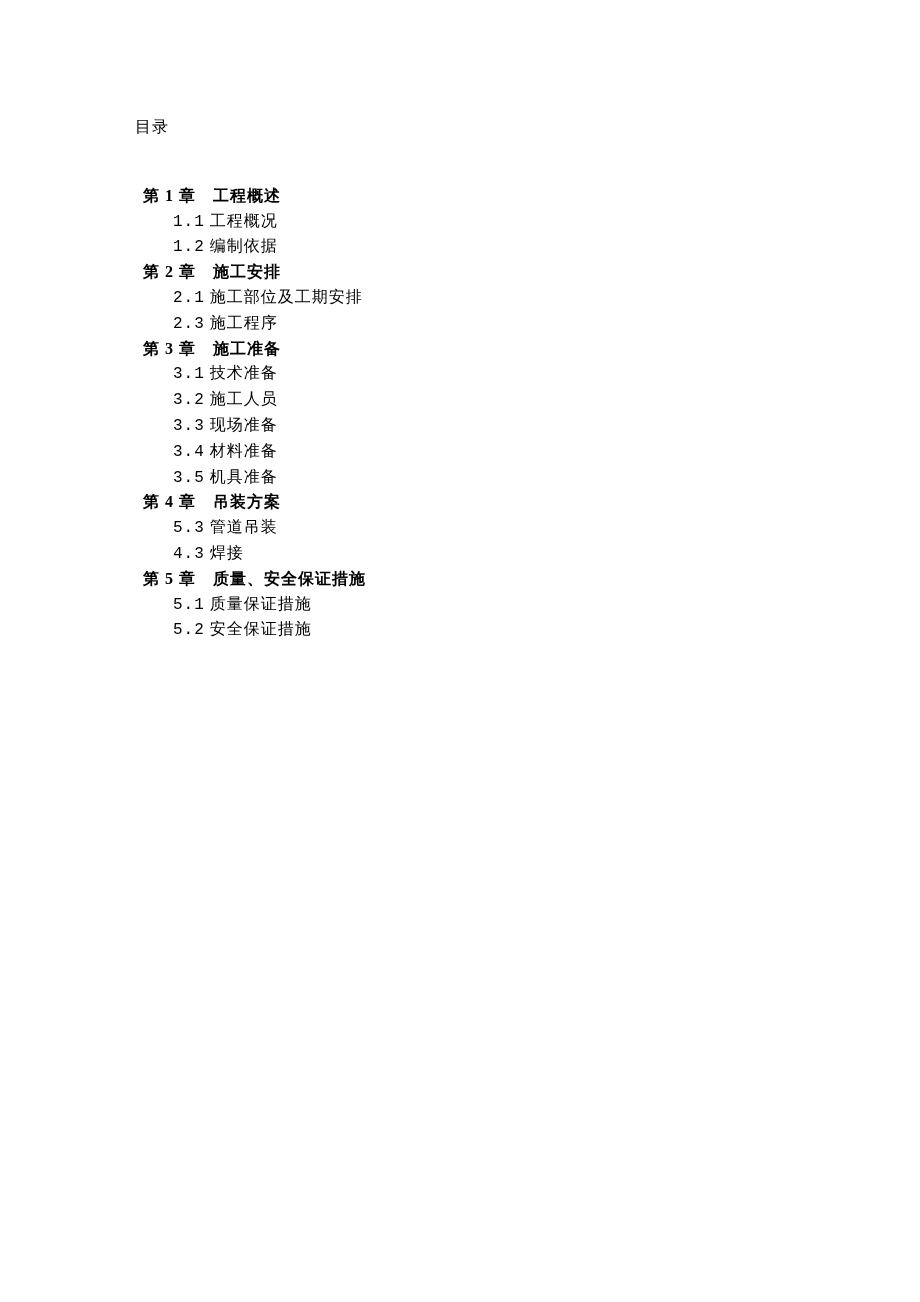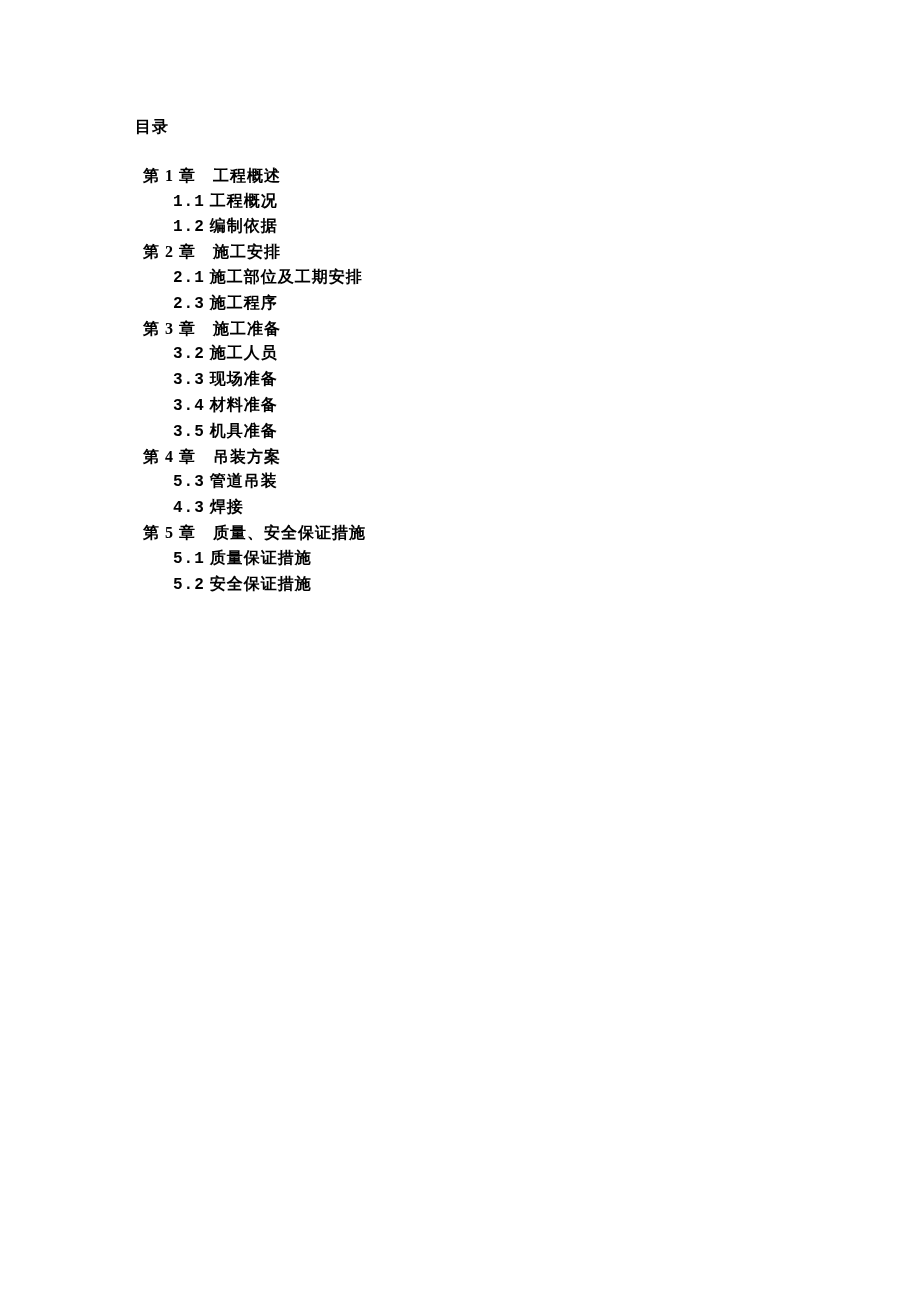--- a/index.html
+++ b/index.html
@@ -18,8 +18,8 @@
       line-height: 1.55;
     }
     .toc-title {
-      font-weight: bold;
-      margin-bottom: 24px;
+      font-weight: normal;
+      margin-bottom: 44px;
       letter-spacing: 1px;
     }
     .chapter {

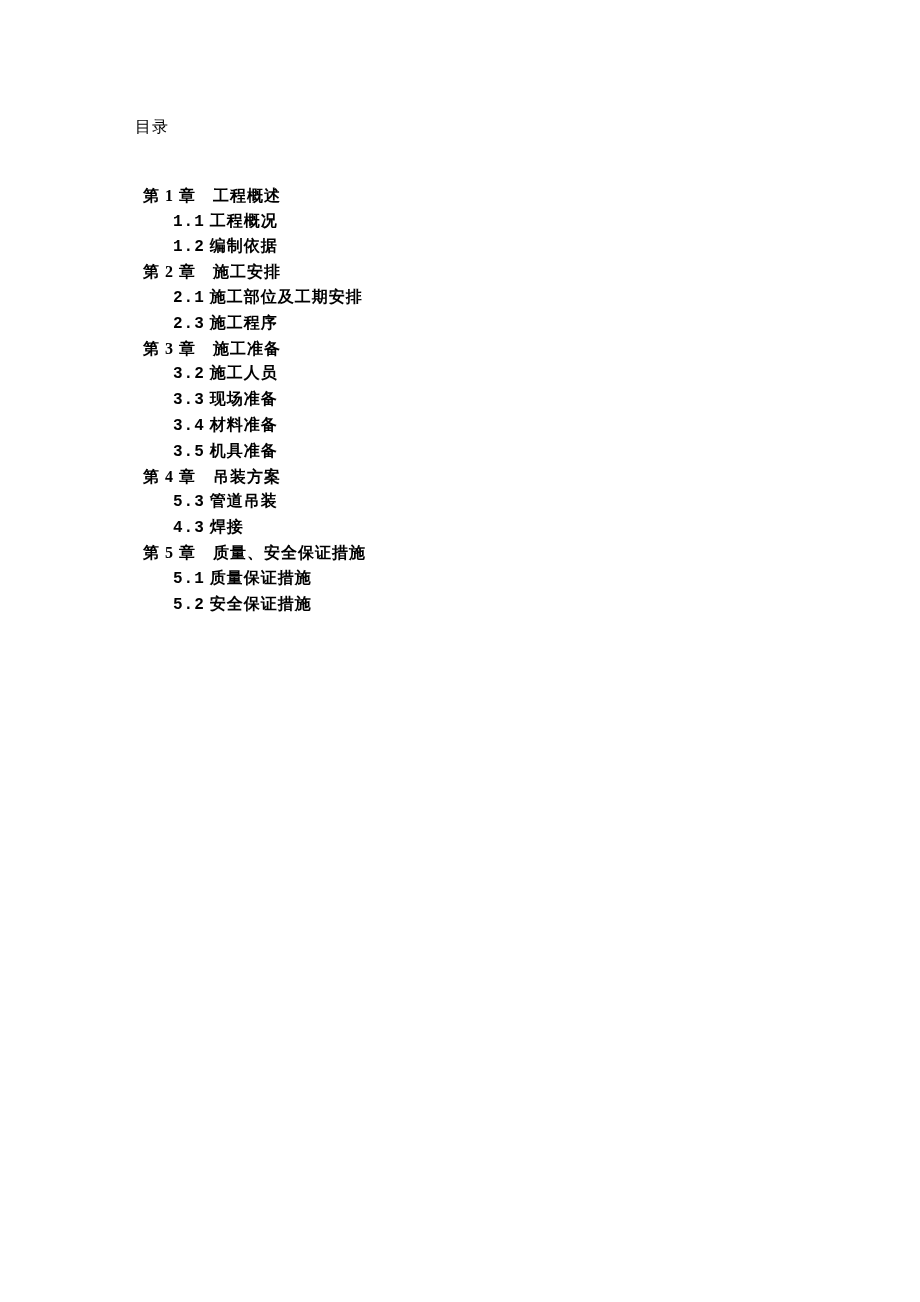--- a/index.html
+++ b/index.html
@@ -30,7 +30,6 @@
     .section {
       padding-left: 38px;
       letter-spacing: 1px;
-      font-weight: bold;
     }
     .num {
       font-family: "Courier New", monospace;

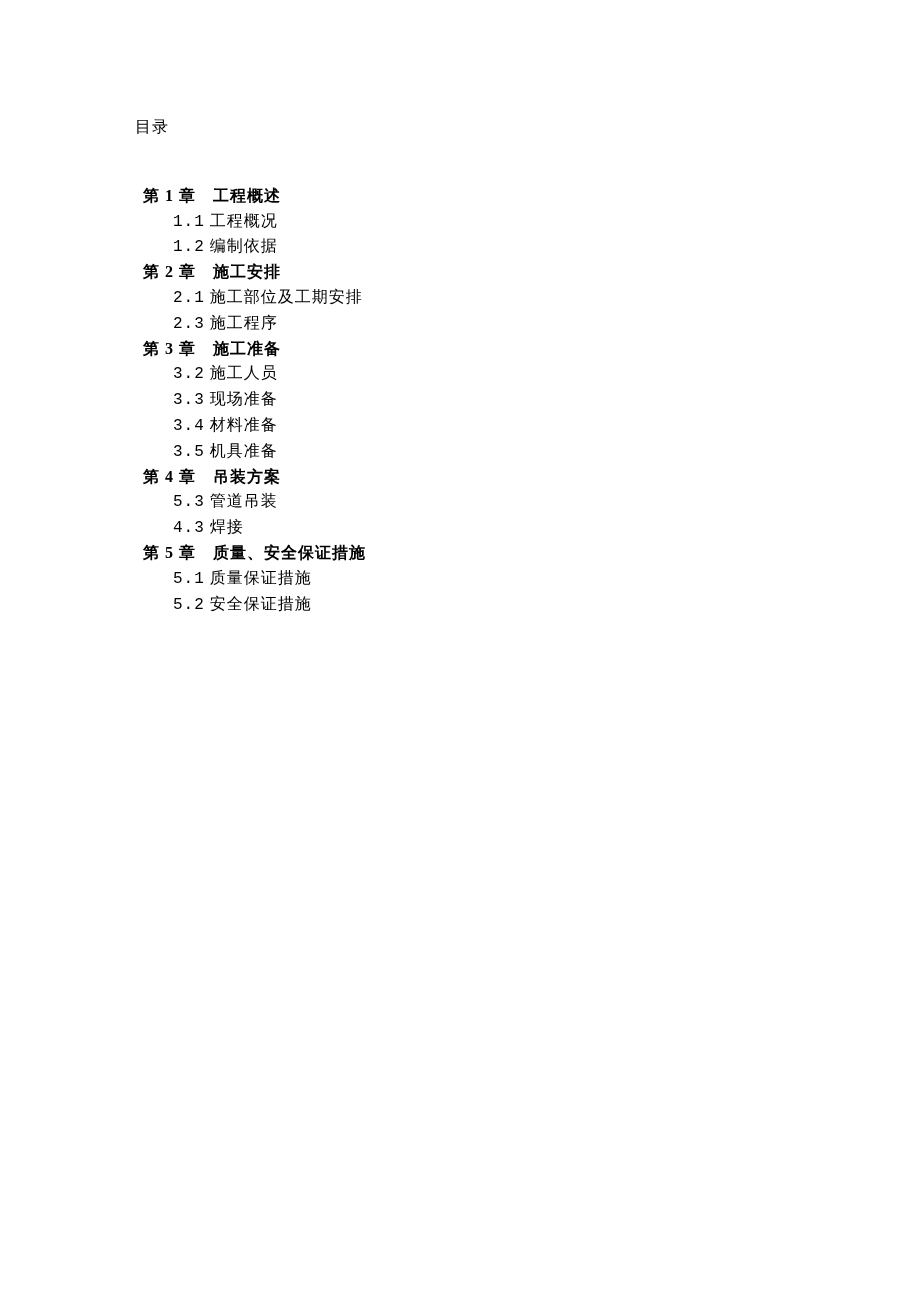--- a/index.html
+++ b/index.html
@@ -51,6 +51,7 @@
   <div class="section"><span class="num">2.3</span> <span>施工程序</span></div>
 
   <div class="chapter">第 3 章 施工准备</div>
+  <div class="section"><span class="num">3.1</span> <span>技术准备</span></div>
   <div class="section"><span class="num">3.2</span> <span>施工人员</span></div>
   <div class="section"><span class="num">3.3</span> <span>现场准备</span></div>
   <div class="section"><span class="num">3.4</span> <span>材料准备</span></div>

